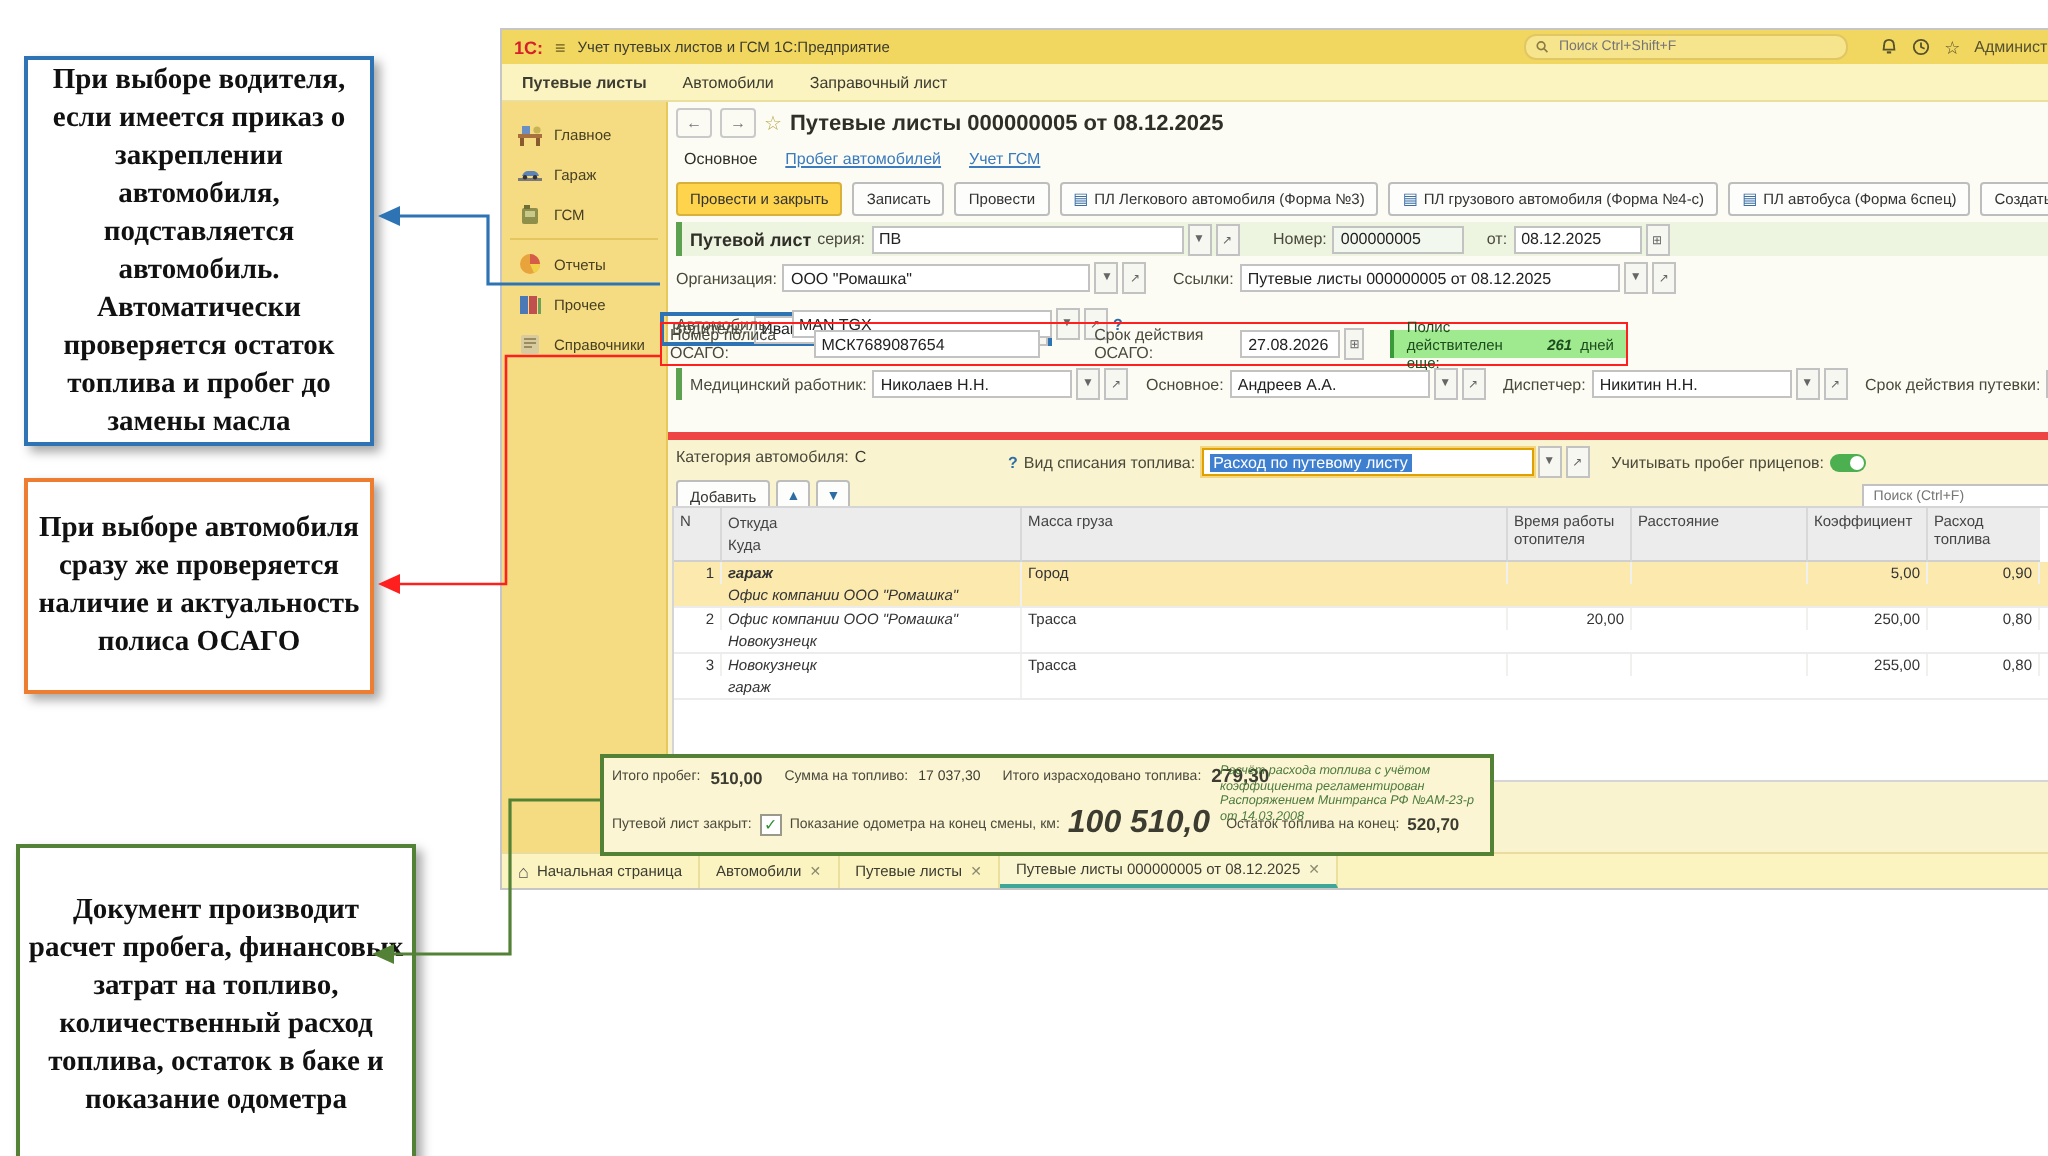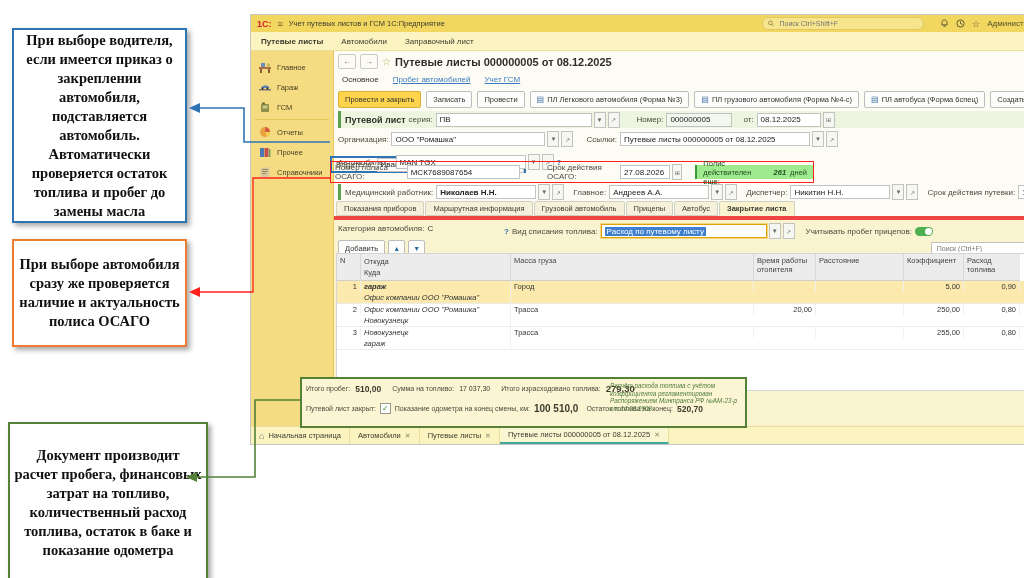--- a/index.html
+++ b/index.html
@@ -342,7 +342,7 @@
 
     <div class="row greenbar" style="left:4px;top:133px;right:8px;">
       <span class="lbl">Медицинский работник:</span>
-      <span class="fld" style="width:92px;font-weight:bold;">
+      <span class="fld" style="width:92px;">
           <span>Николаев Н.Н.</span>
         </span>
         <span class="cb">▼</span>

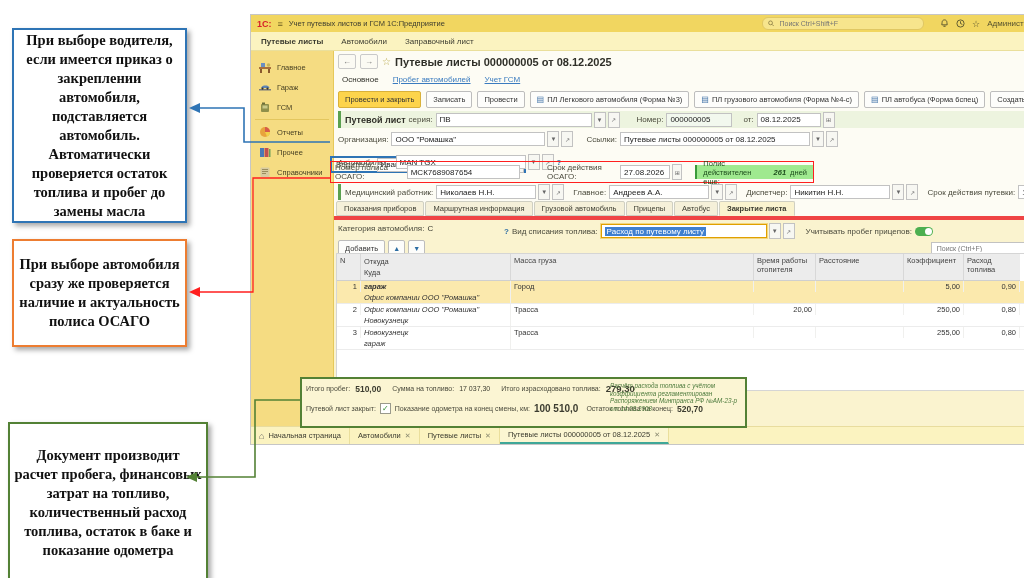--- a/index.html
+++ b/index.html
@@ -347,7 +347,7 @@
         </span>
         <span class="cb">▼</span>
         <span class="cb">↗</span>
-      <span class="lbl" style="margin-left:6px;">Главное:</span>
+      <span class="lbl" style="margin-left:6px;">Основное:</span>
       <span class="fld" style="width:92px;">
           <span>Андреев А.А.</span>
         </span>

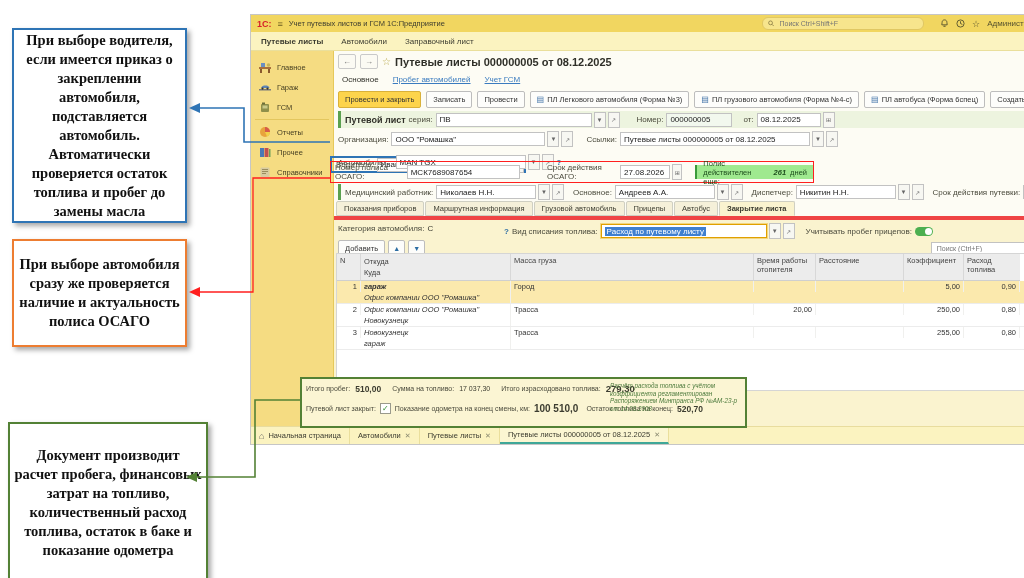--- a/index.html
+++ b/index.html
@@ -366,14 +366,6 @@
         <span class="cb">⊞</span>
     </div>
 
-    <div class="tabs">
-      <span class="tab">Показания приборов</span>
-      <span class="tab">Маршрутная информация</span>
-      <span class="tab">Грузовой автомобиль</span>
-      <span class="tab">Прицепы</span>
-      <span class="tab">Автобус</span>
-      <span class="tab active">Закрытие листа</span>
-    </div>
 
     <div id="panel">
       <div class="row" style="left:4px;top:4px;">

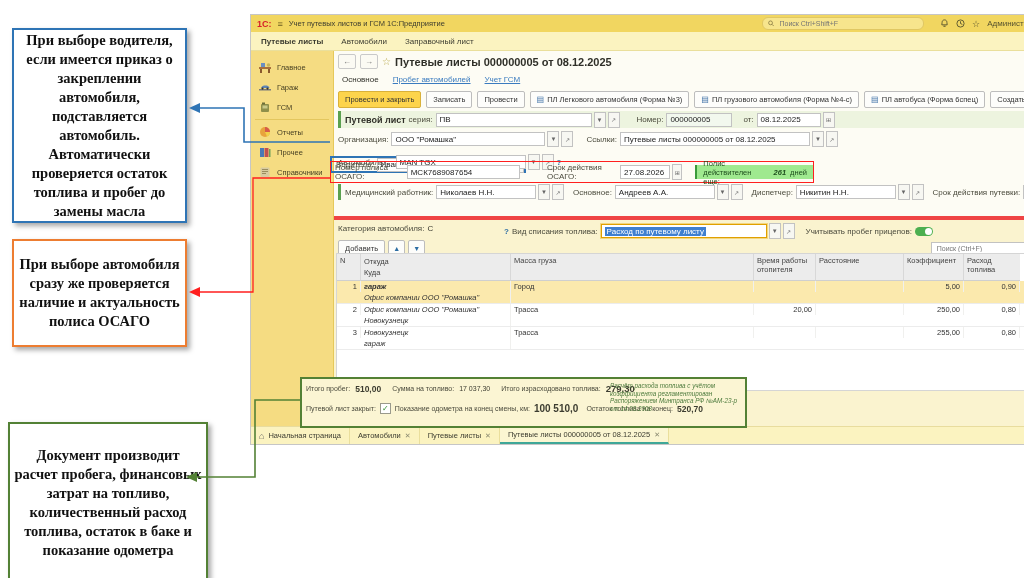--- a/index.html
+++ b/index.html
@@ -82,7 +82,7 @@
 #totals .trow2{display:flex;align-items:center;gap:4px;margin-top:9px;}
 .b1{font-weight:bold;font-size:8.5px;}
 .b2{font-weight:bold;font-size:9.5px;}
-.bi{font-weight:bold;font-size:10px;}
+.bi{font-weight:bold;font-style:italic;font-size:16px;}
 #tnote{position:absolute;right:3px;top:3px;width:132px;font-size:6.3px;font-style:italic;color:#4c7a3c;line-height:7.5px;white-space:normal;text-align:left;}
 .chk{width:9px;height:9px;border:1px solid #9a9a8c;background:#fff;display:inline-flex;align-items:center;justify-content:center;font-size:8px;color:#2f8f2f;line-height:9px;}
 

